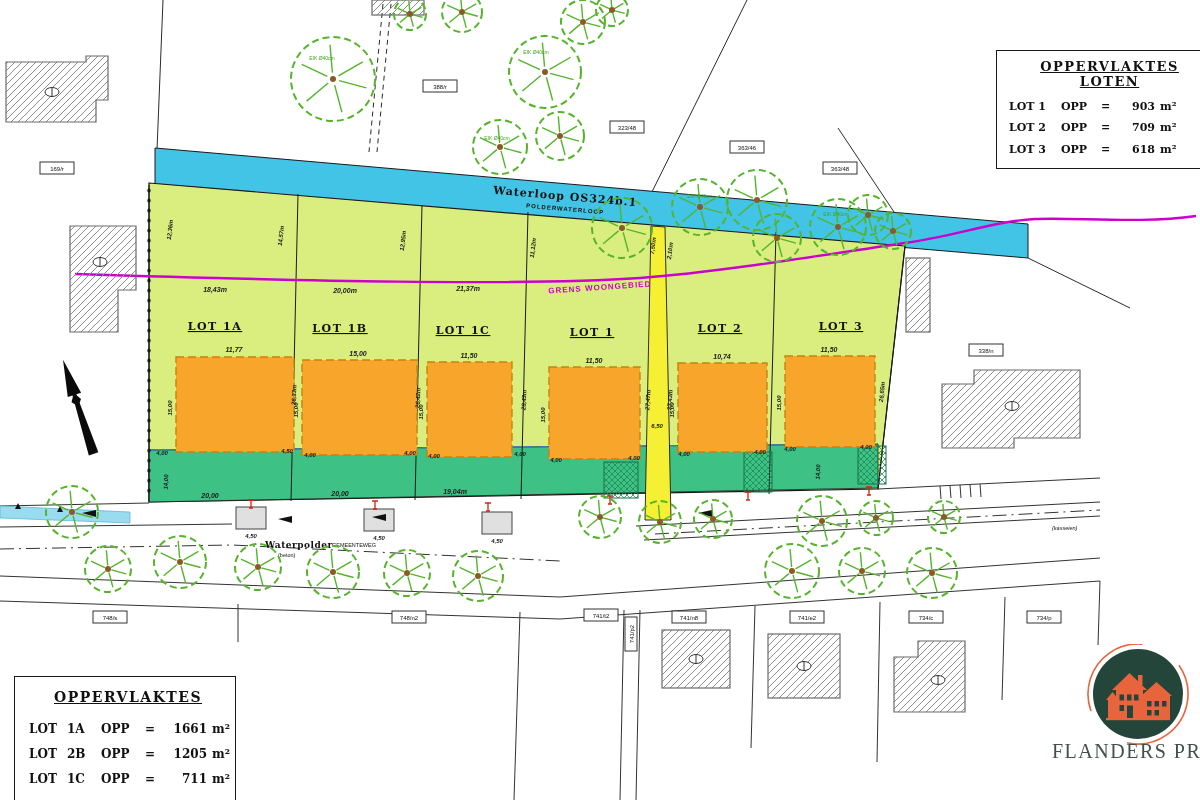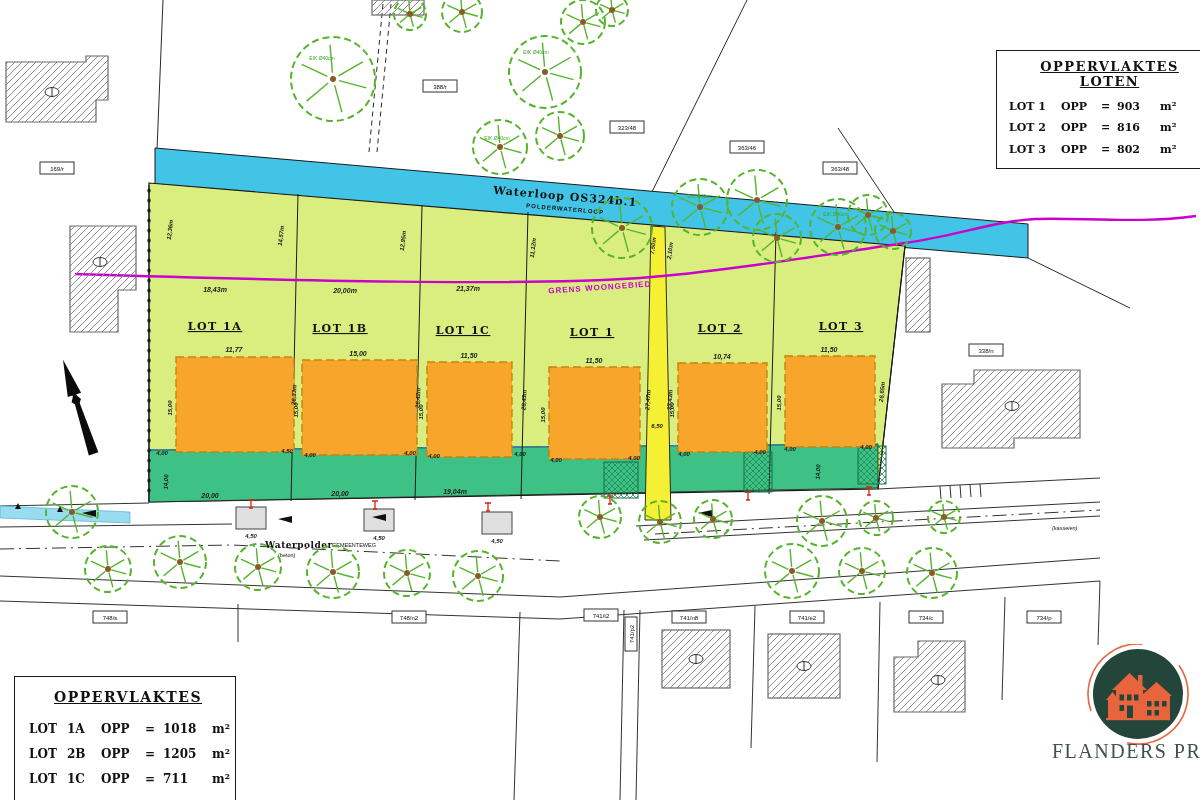--- a/index.html
+++ b/index.html
@@ -32,7 +32,7 @@
   .panel-opp .title{font-size:14px;margin-bottom:12px}
   .panel-opp .trow{display:grid;grid-template-columns:38px 34px 44px 18px 44px 26px;
                    font-size:12px;font-weight:bold;line-height:2.1}
-  .num{}
+  .num{text-align:right}
   .unit{padding-left:5px}
   
   .logo-badge{position:absolute;left:1086px;top:644px;width:104px;height:104px}

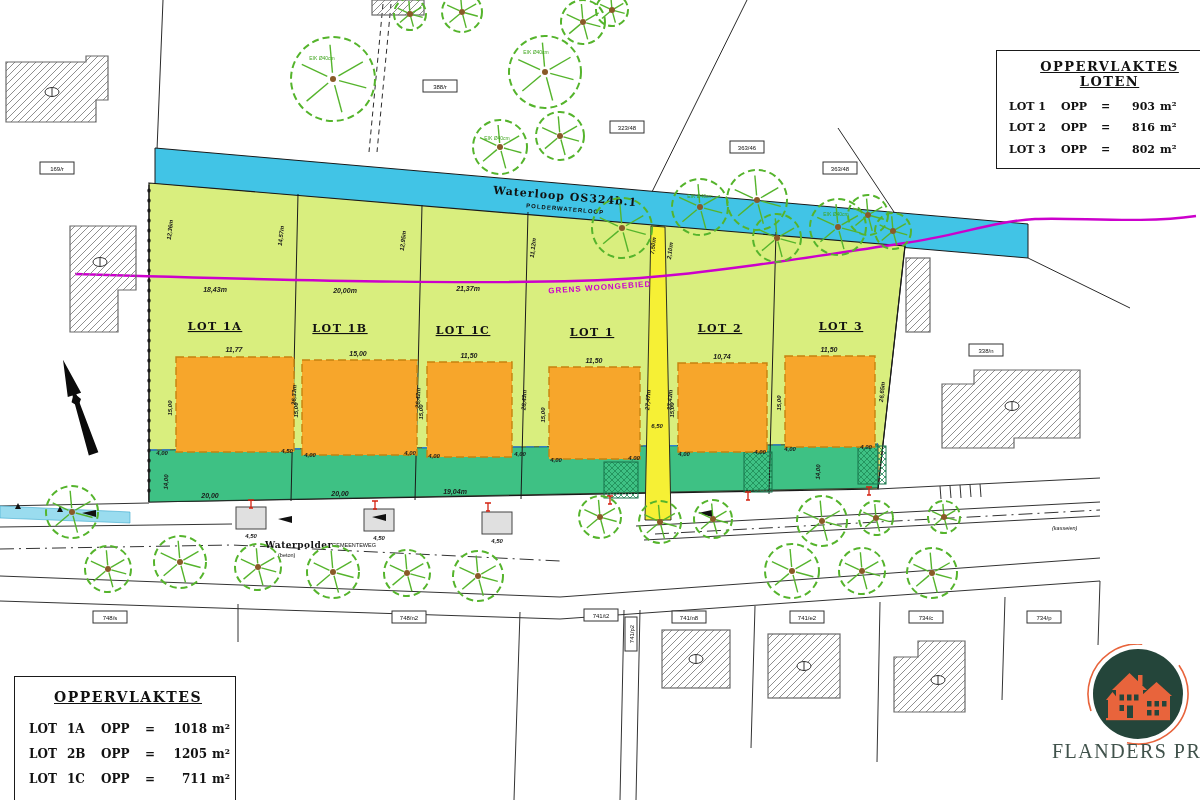--- a/index.html
+++ b/index.html
@@ -658,7 +658,7 @@
     <span>LOT 2</span>
     <span>OPP</span>
     <span>=</span>
-    <span class="num">816</span>
+    <span class="num">709</span>
     <span class="unit">m²</span>
   </div>
   <div class="trow">

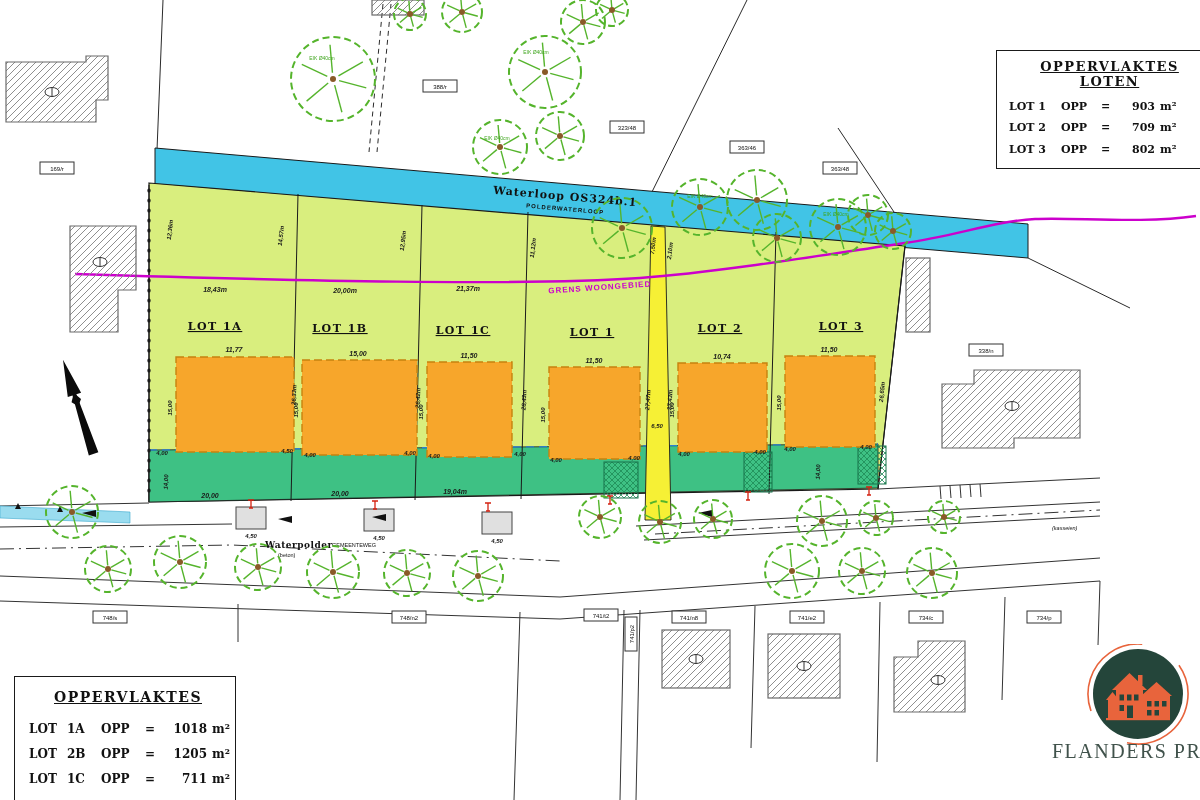--- a/index.html
+++ b/index.html
@@ -665,7 +665,7 @@
     <span>LOT 3</span>
     <span>OPP</span>
     <span>=</span>
-    <span class="num">802</span>
+    <span class="num">618</span>
     <span class="unit">m²</span>
   </div>
 </div>

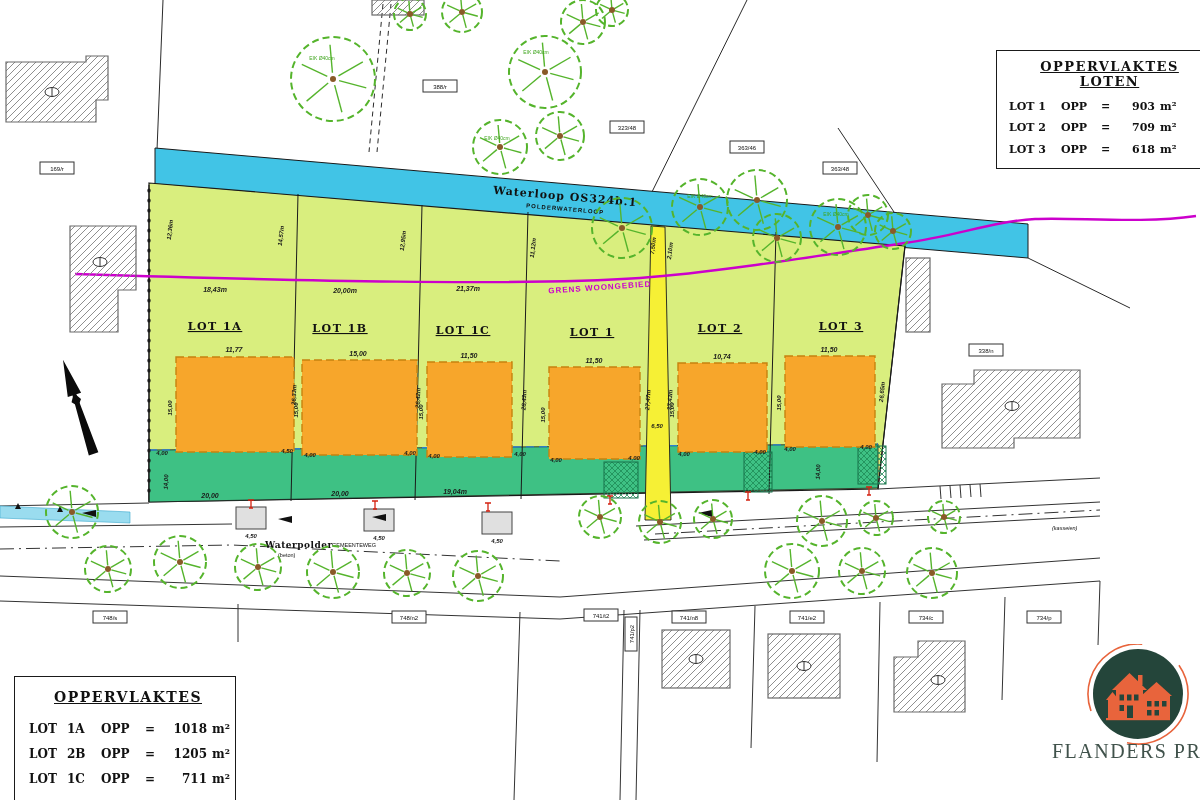--- a/index.html
+++ b/index.html
@@ -677,7 +677,7 @@
     <span>1A</span>
     <span>OPP</span>
     <span>=</span>
-    <span class="num">1018</span>
+    <span class="num">1661</span>
     <span class="unit">m²</span>
   </div>
   <div class="trow">

